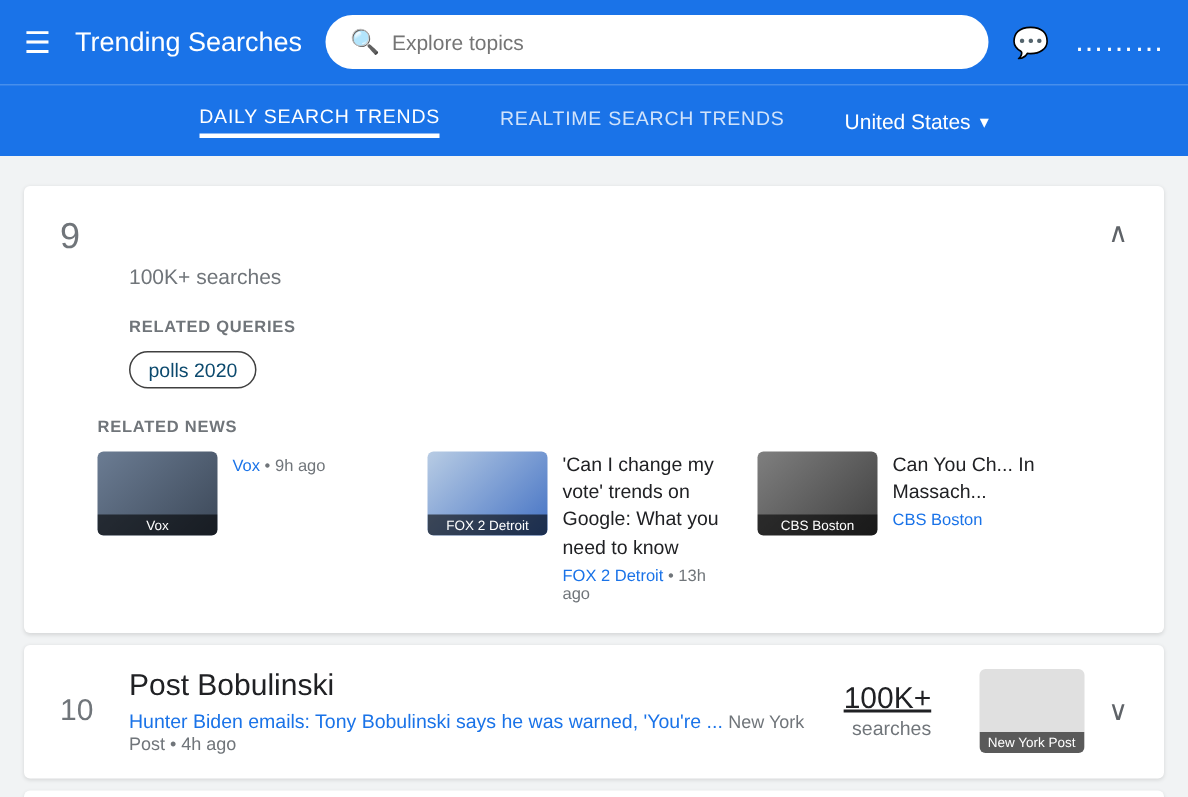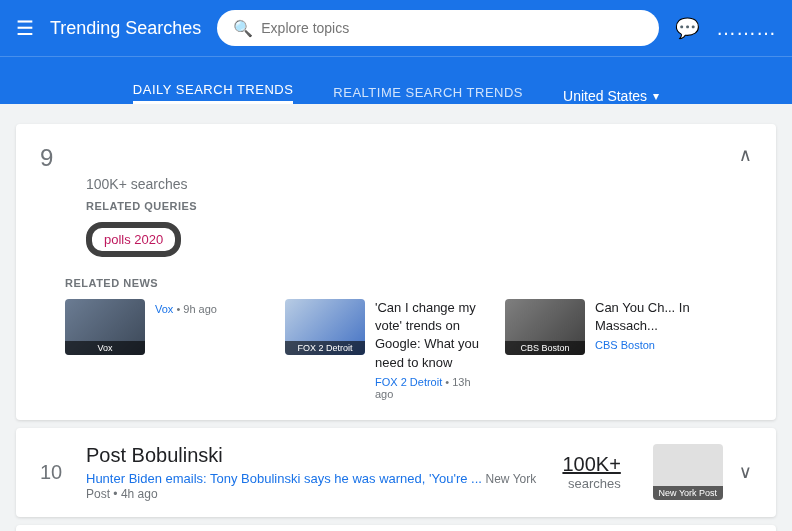--- a/index.html
+++ b/index.html
@@ -37,7 +37,7 @@
     .sub-nav {
       background: #1a73e8;
       display: flex;
-      align-items: flex-end;
+      align-items: center;
       justify-content: center;
       gap: 40px;
       padding: 0 16px;

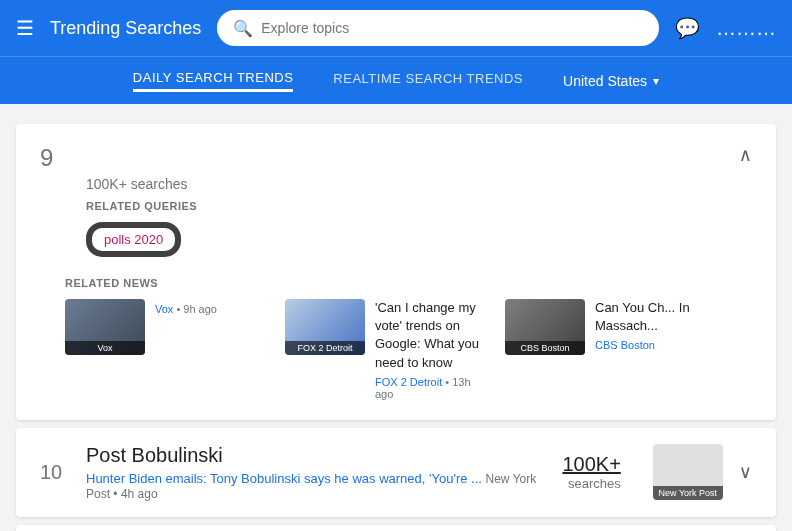--- a/index.html
+++ b/index.html
@@ -99,7 +99,7 @@
     .trend-count { color: #70757a; font-size: 14px; margin-top: 4px; margin-left: 46px; }
     .collapse-btn { color: #5f6368; cursor: pointer; font-size: 18px; }
 
-    .related-section { margin-top: 8px; margin-left: 46px; }
+    .related-section { margin-top: 20px; margin-left: 46px; }
     .section-label { font-size: 11px; font-weight: 600; color: #70757a; letter-spacing: 0.5px; text-transform: uppercase; margin-bottom: 10px; }
     .query-chip {
       display: inline-block;

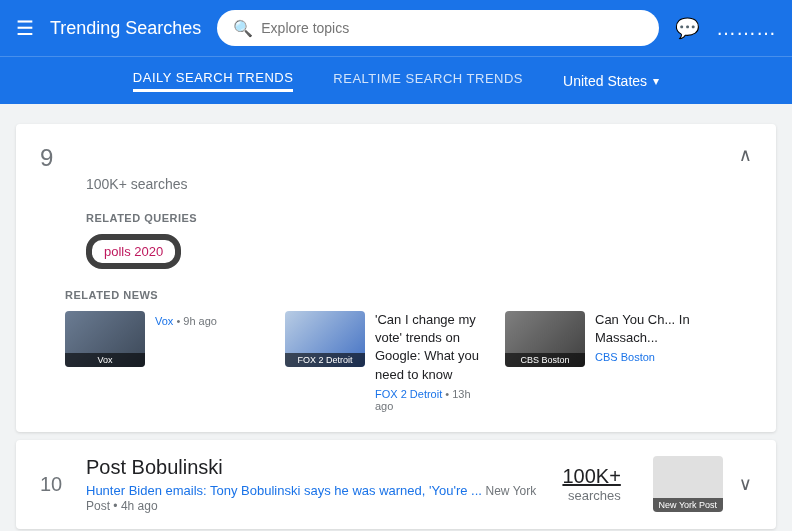--- a/index.html
+++ b/index.html
@@ -103,11 +103,11 @@
     .section-label { font-size: 11px; font-weight: 600; color: #70757a; letter-spacing: 0.5px; text-transform: uppercase; margin-bottom: 10px; }
     .query-chip {
       display: inline-block;
-      border: 6px solid #404040;
+      border: 1px solid #404040;
       border-radius: 16px;
       padding: 4px 12px;
       font-size: 13px;
-      color: #be185d;
+      color: #0c4a6e;
       cursor: pointer;
       margin-right: 8px;
     }

